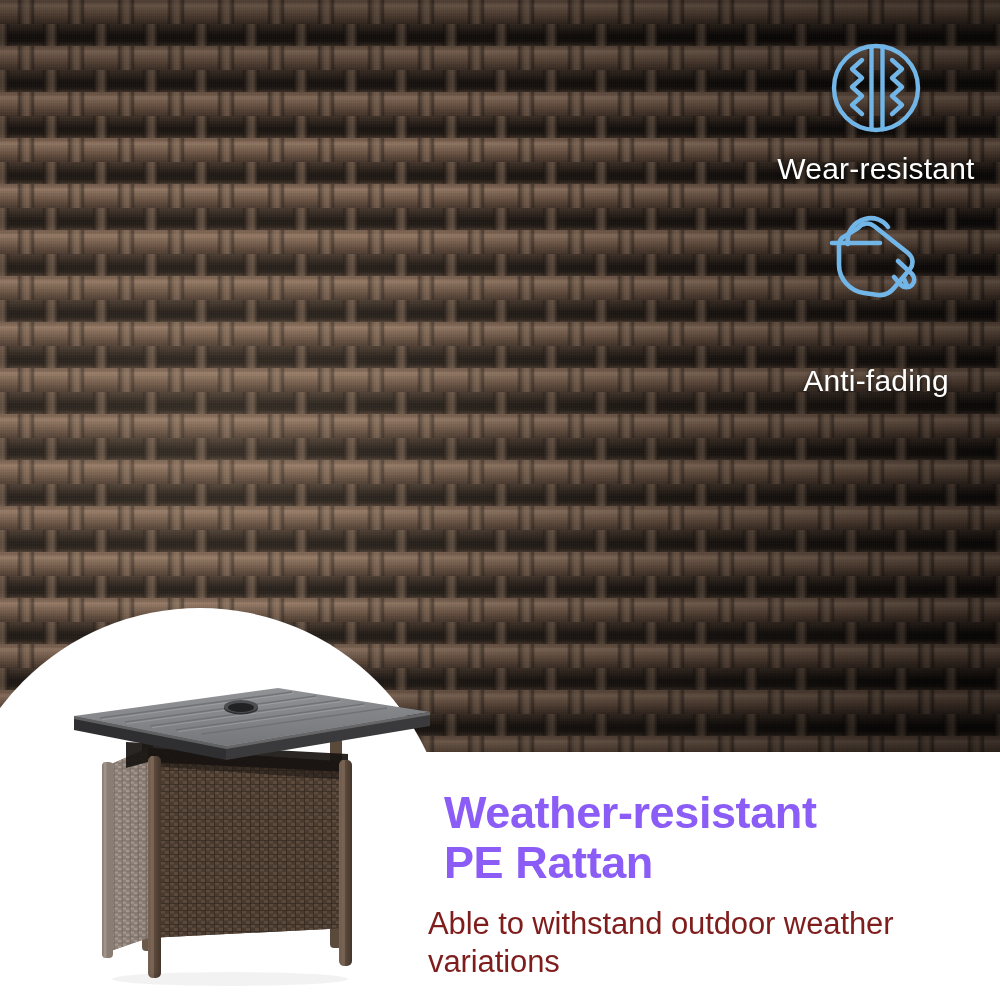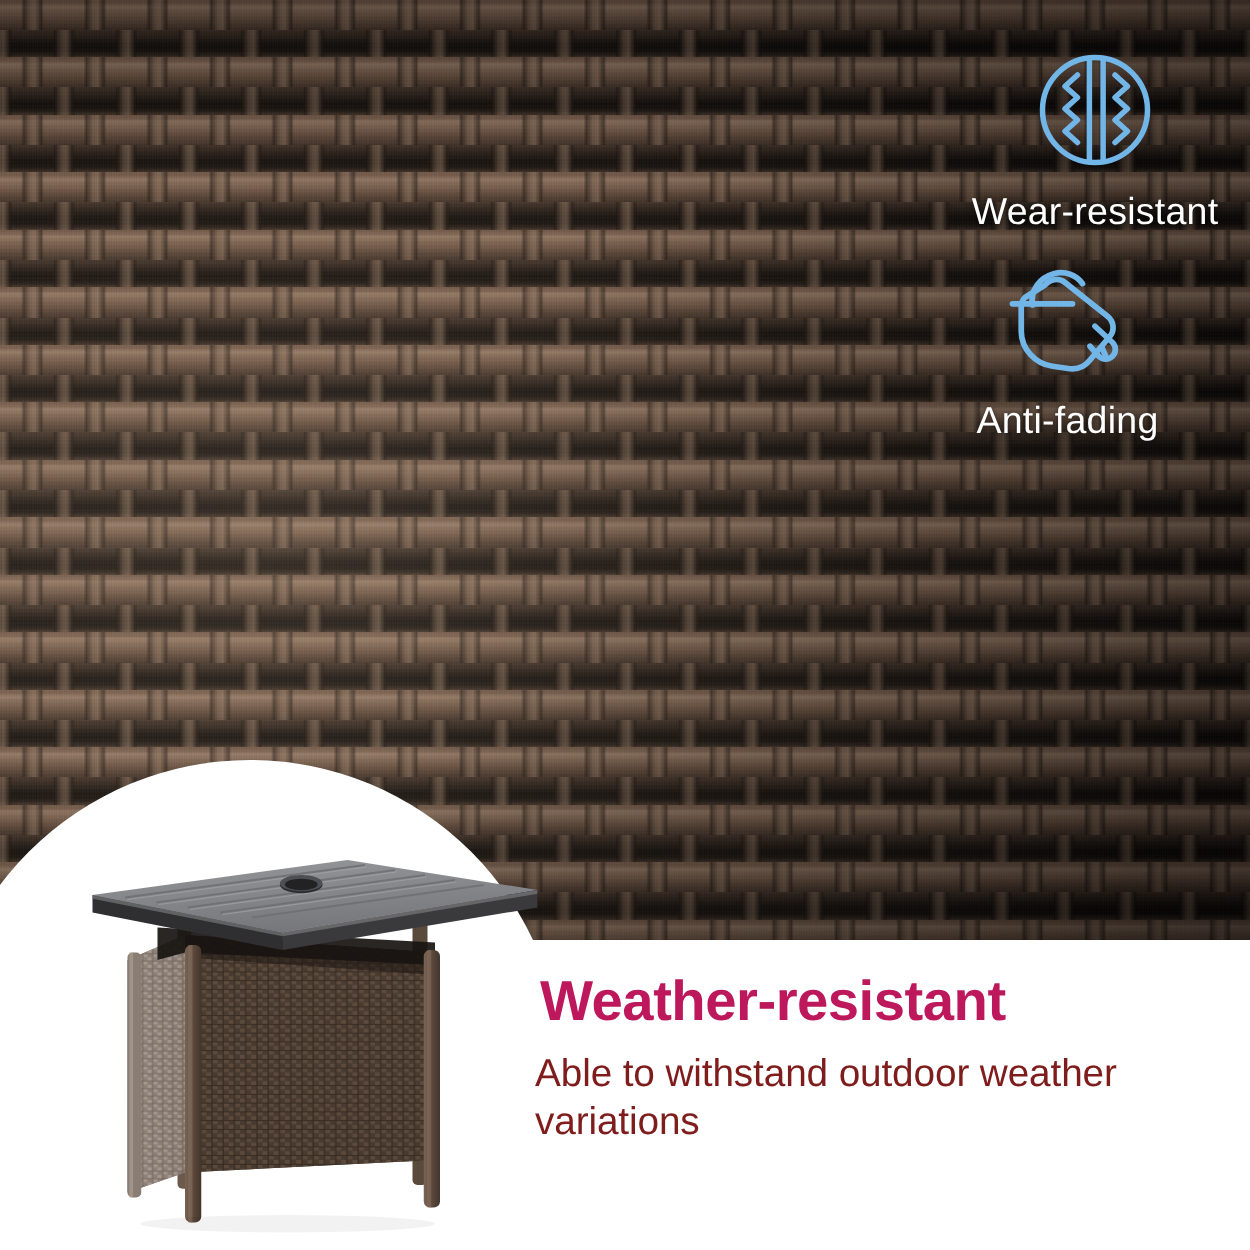--- a/index.html
+++ b/index.html
@@ -96,7 +96,7 @@
   }
   #feat-wear{left:756px;top:42px;width:240px;}
   #feat-wear .flabel{margin-top:16px;}
-  #feat-anti{left:734px;top:205px;width:240px;}
+  #feat-anti{left:756px;top:205px;width:240px;gap:45px;}
   #feat-anti .flabel{margin-top:12px;}
 
   

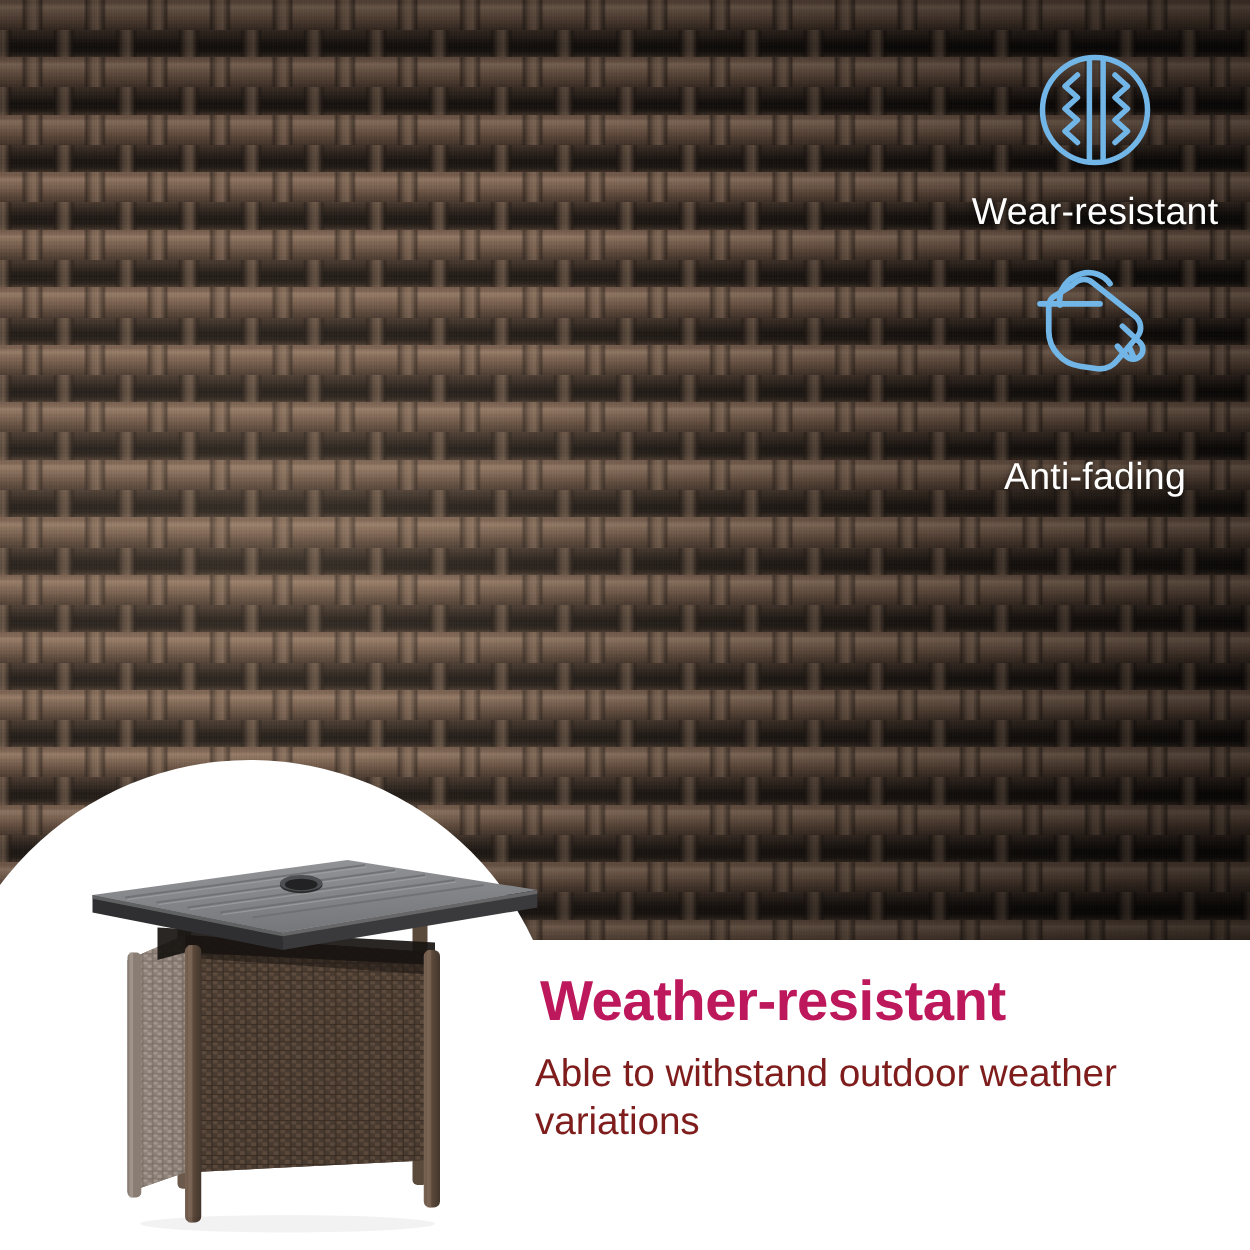--- a/index.html
+++ b/index.html
@@ -102,7 +102,7 @@
   
   .copy{position:absolute;left:428px;top:772px;width:560px;}
   .copy h1{
-    margin:4px;color:#be185d;font-size:45px;line-height:1.12;
+    margin:16px;color:#8b5cf6;font-size:45px;line-height:1.12;
     font-weight:700;letter-spacing:-0.4px;
   }
   .copy p{

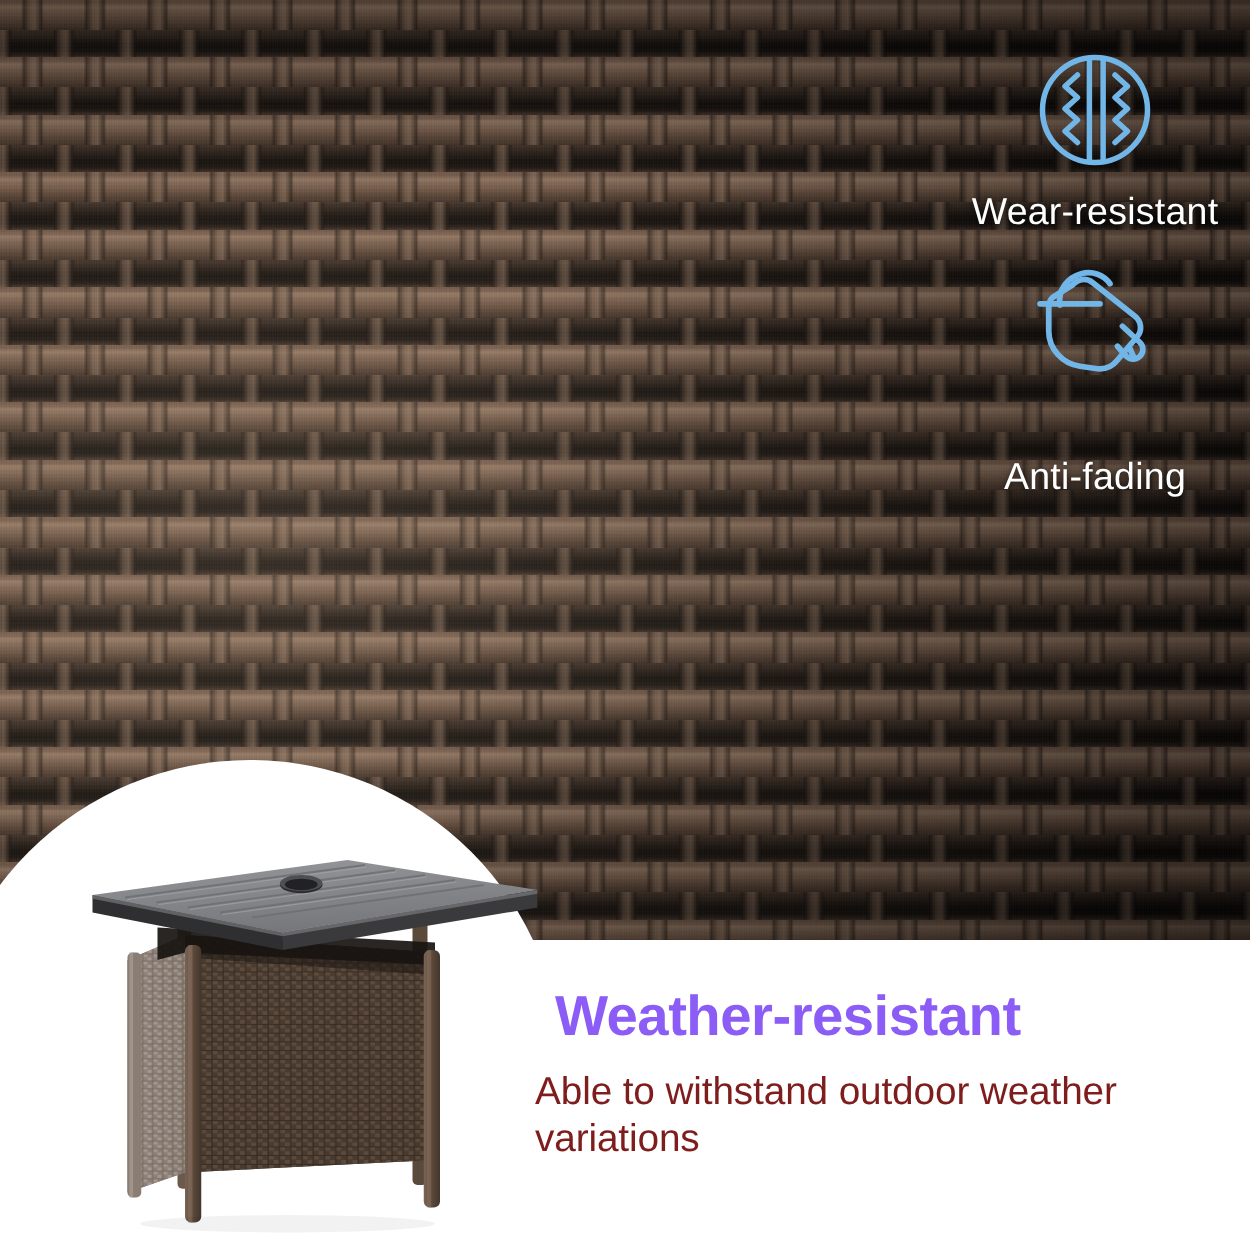--- a/index.html
+++ b/index.html
@@ -261,6 +261,7 @@
   <div class="copy">
     <h1>
       <span>Weather-resistant</span><br>
+      <span>PE Rattan</span>
     </h1>
     <p>Able to withstand outdoor weather variations</p>
   </div>

